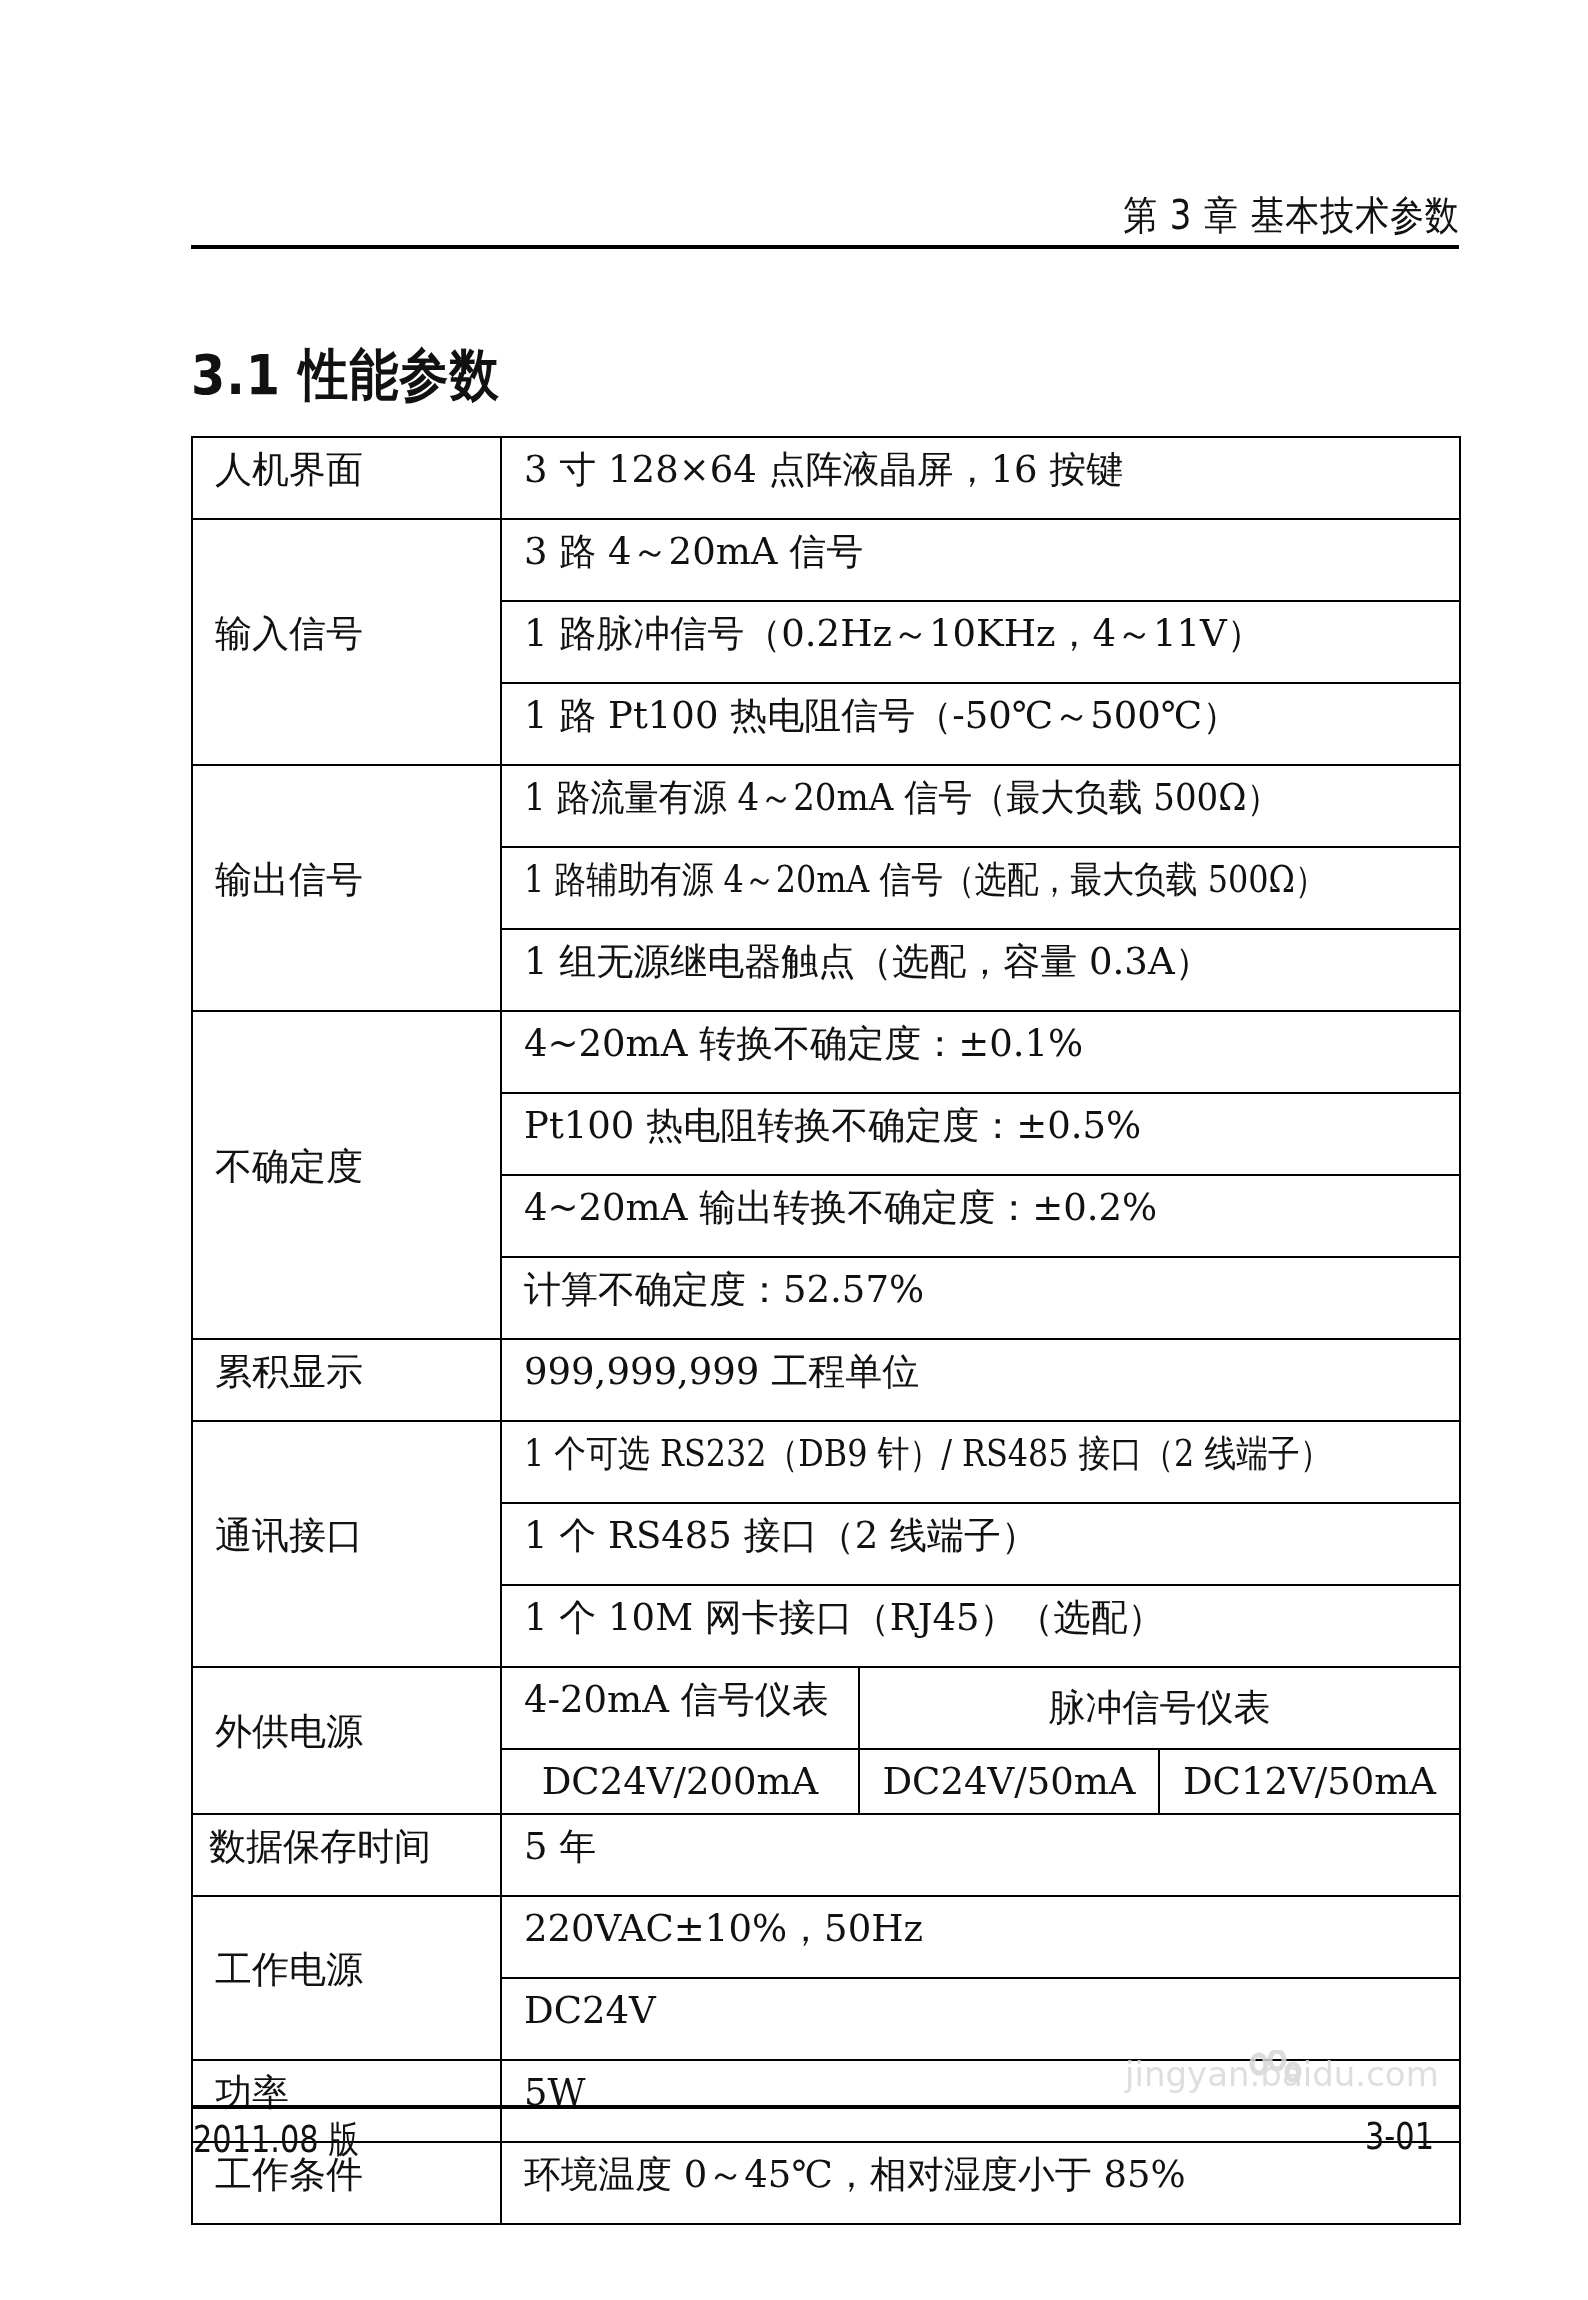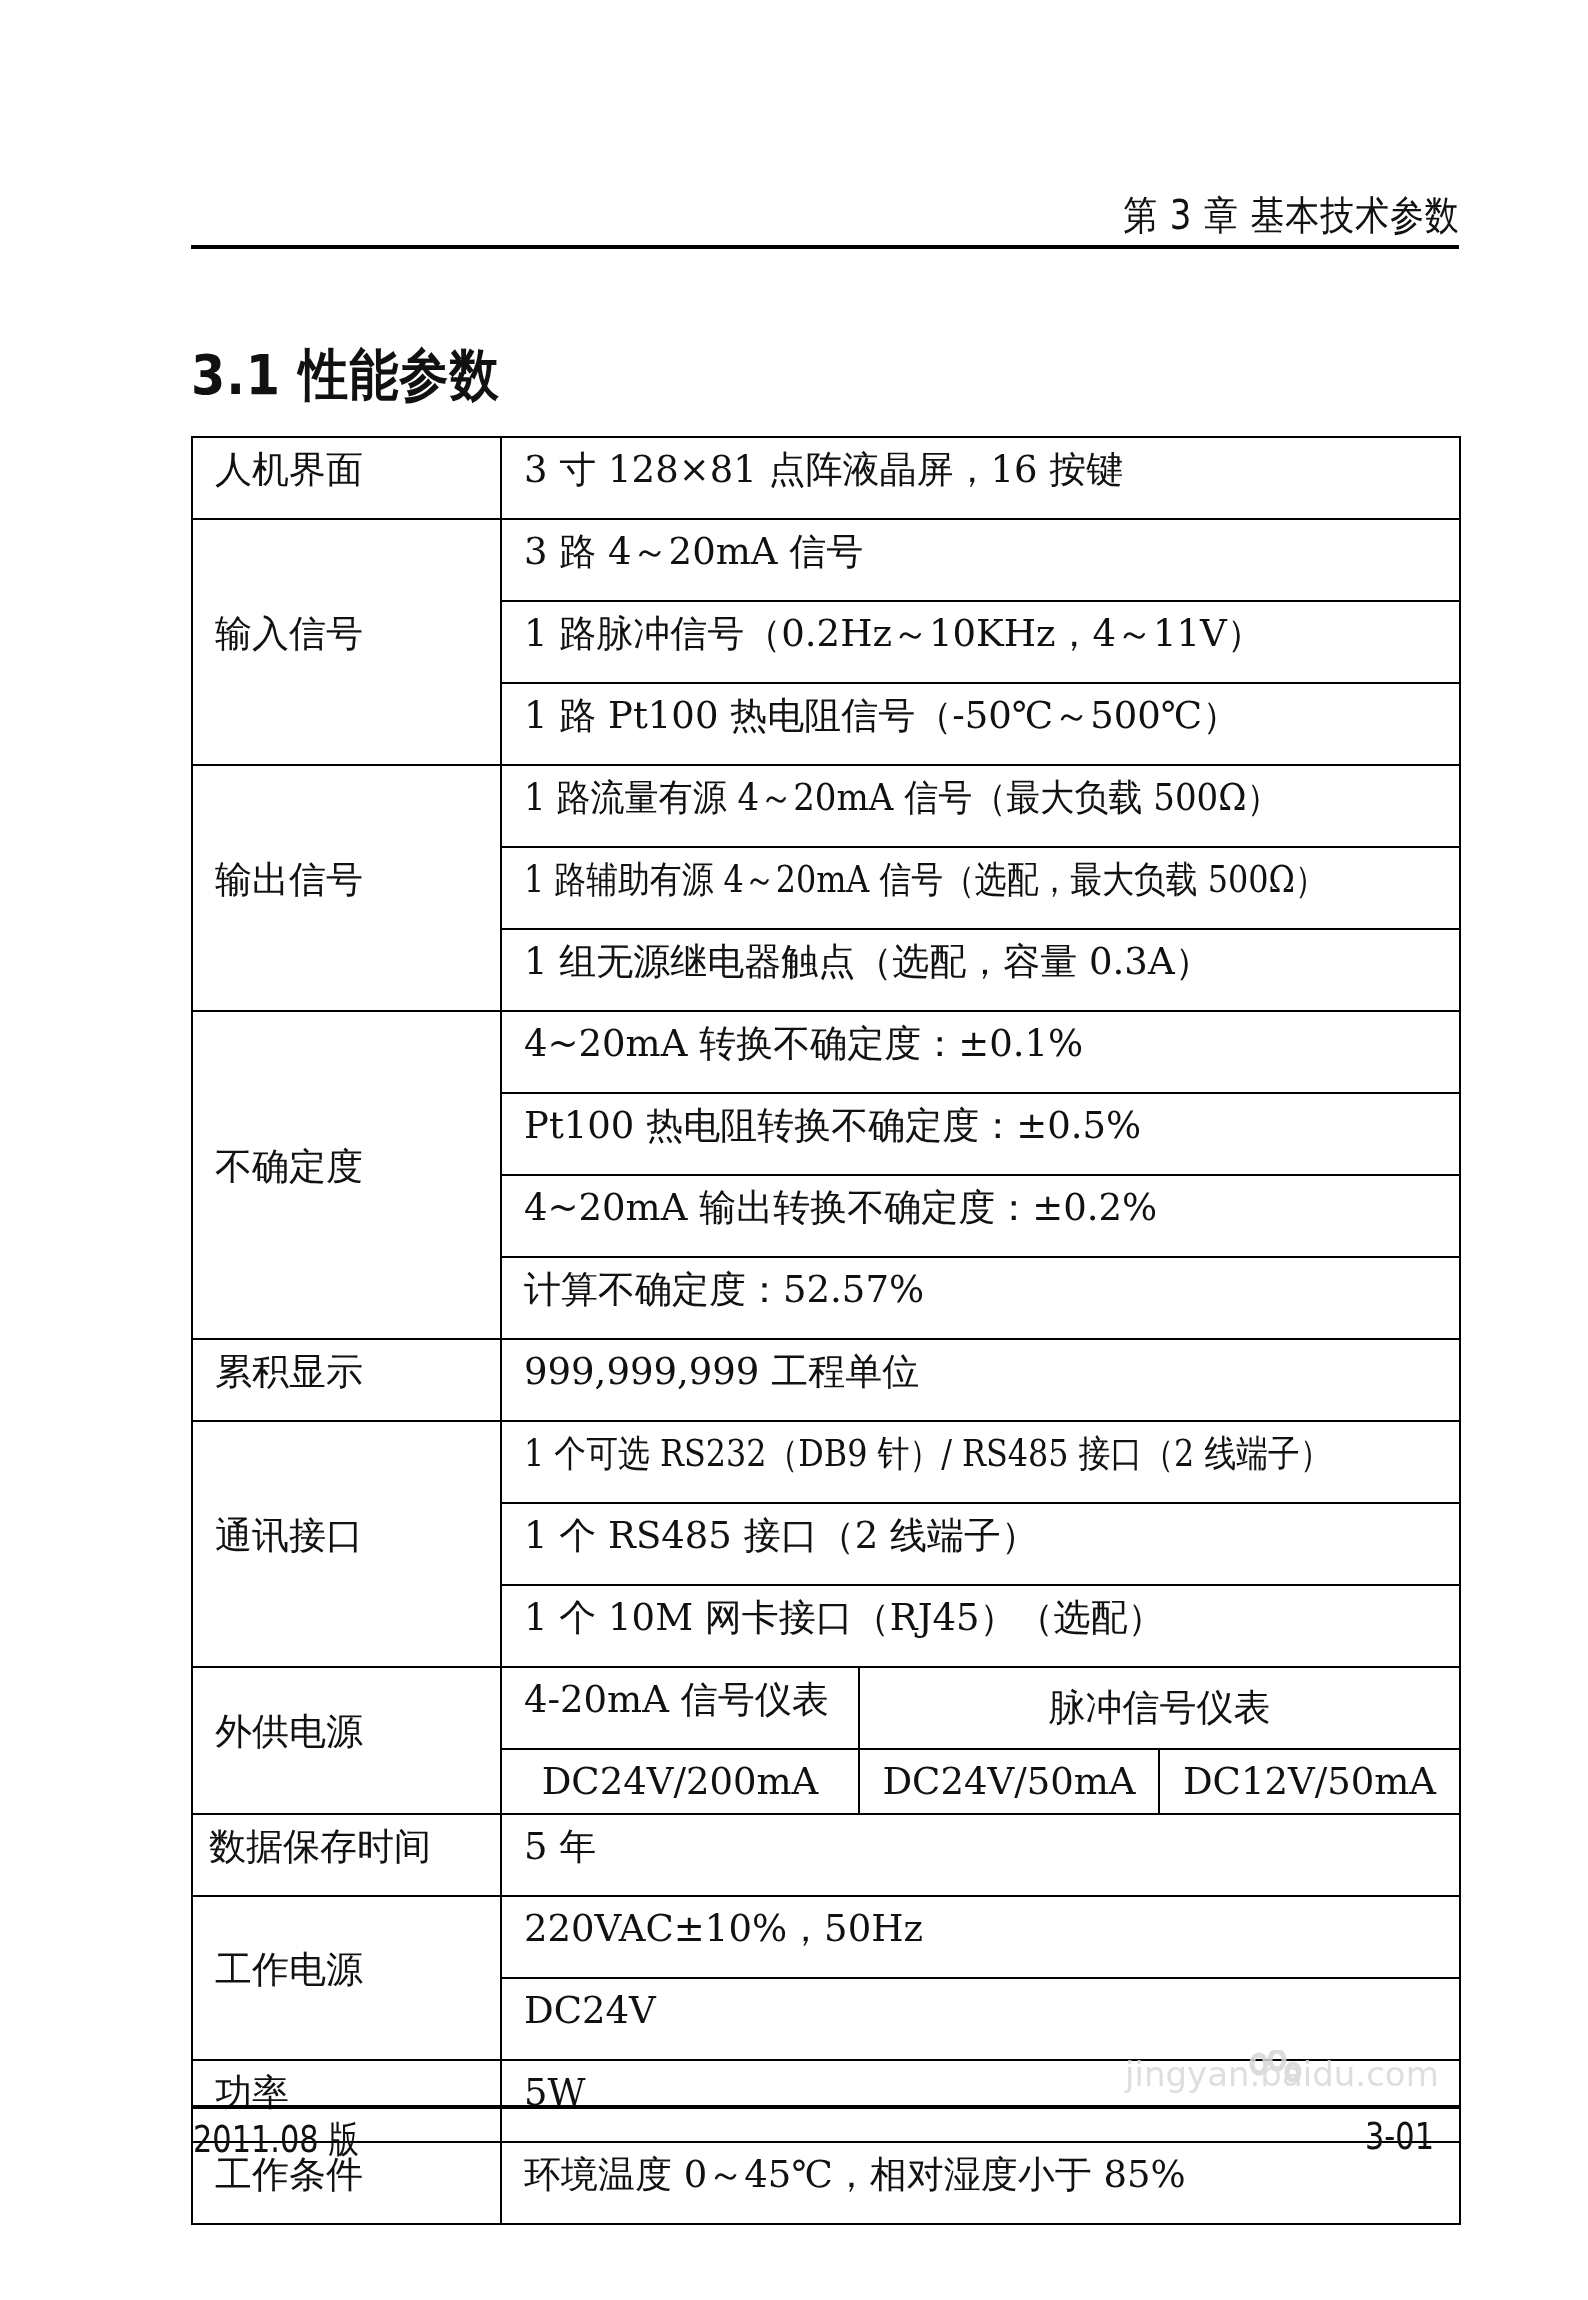--- a/index.html
+++ b/index.html
@@ -45,7 +45,7 @@
 
     <tr>
       <td class="label">人机界面</td>
-      <td colspan="3">3 寸 128×81 点阵液晶屏，16 按键</td>
+      <td colspan="3">3 寸 128×64 点阵液晶屏，16 按键</td>
     </tr>
 
     <tr>

